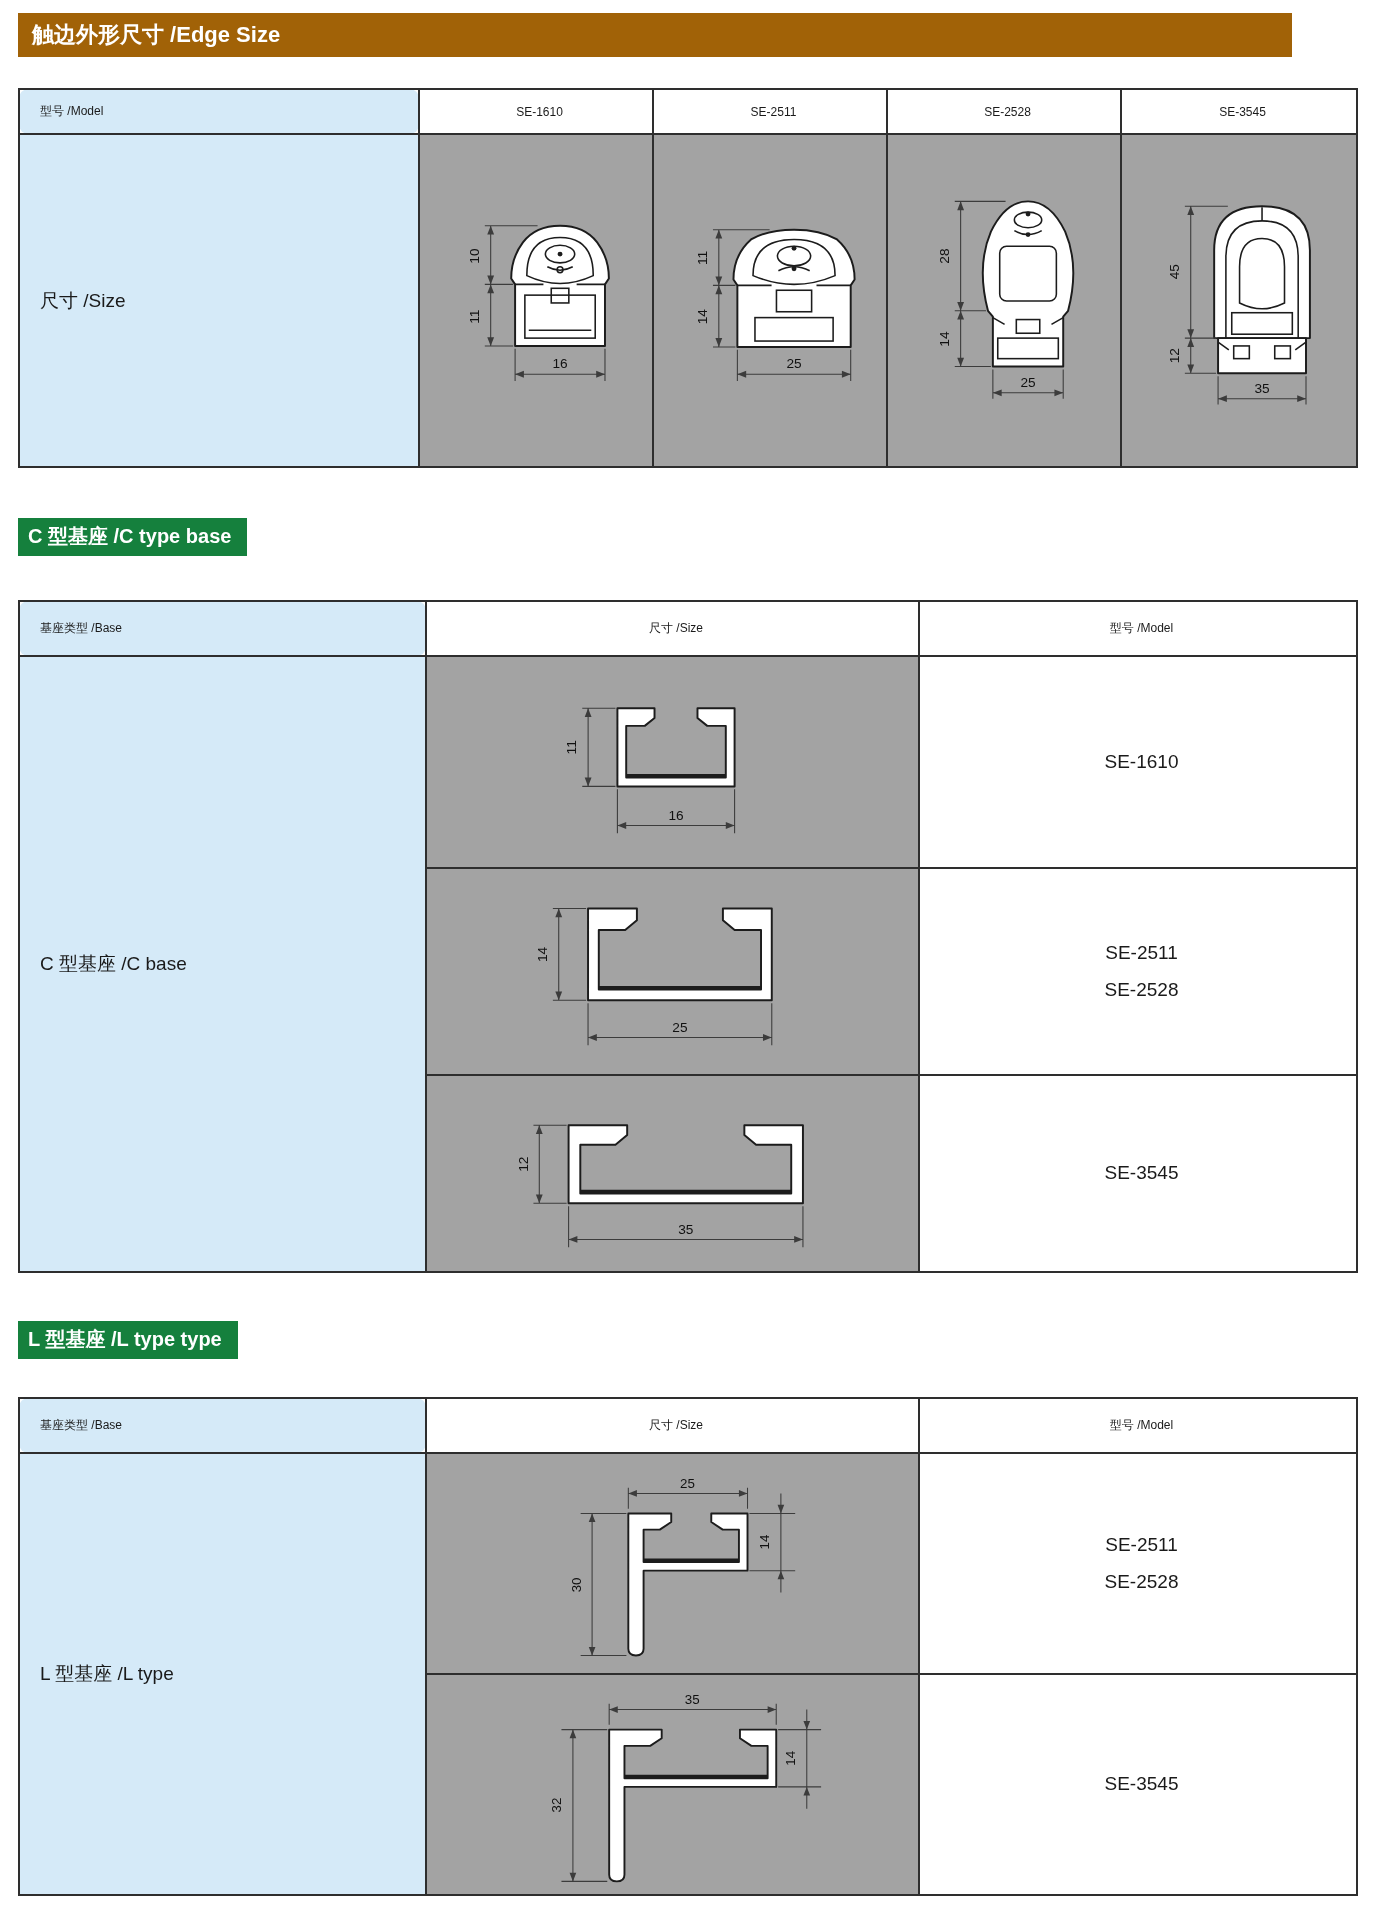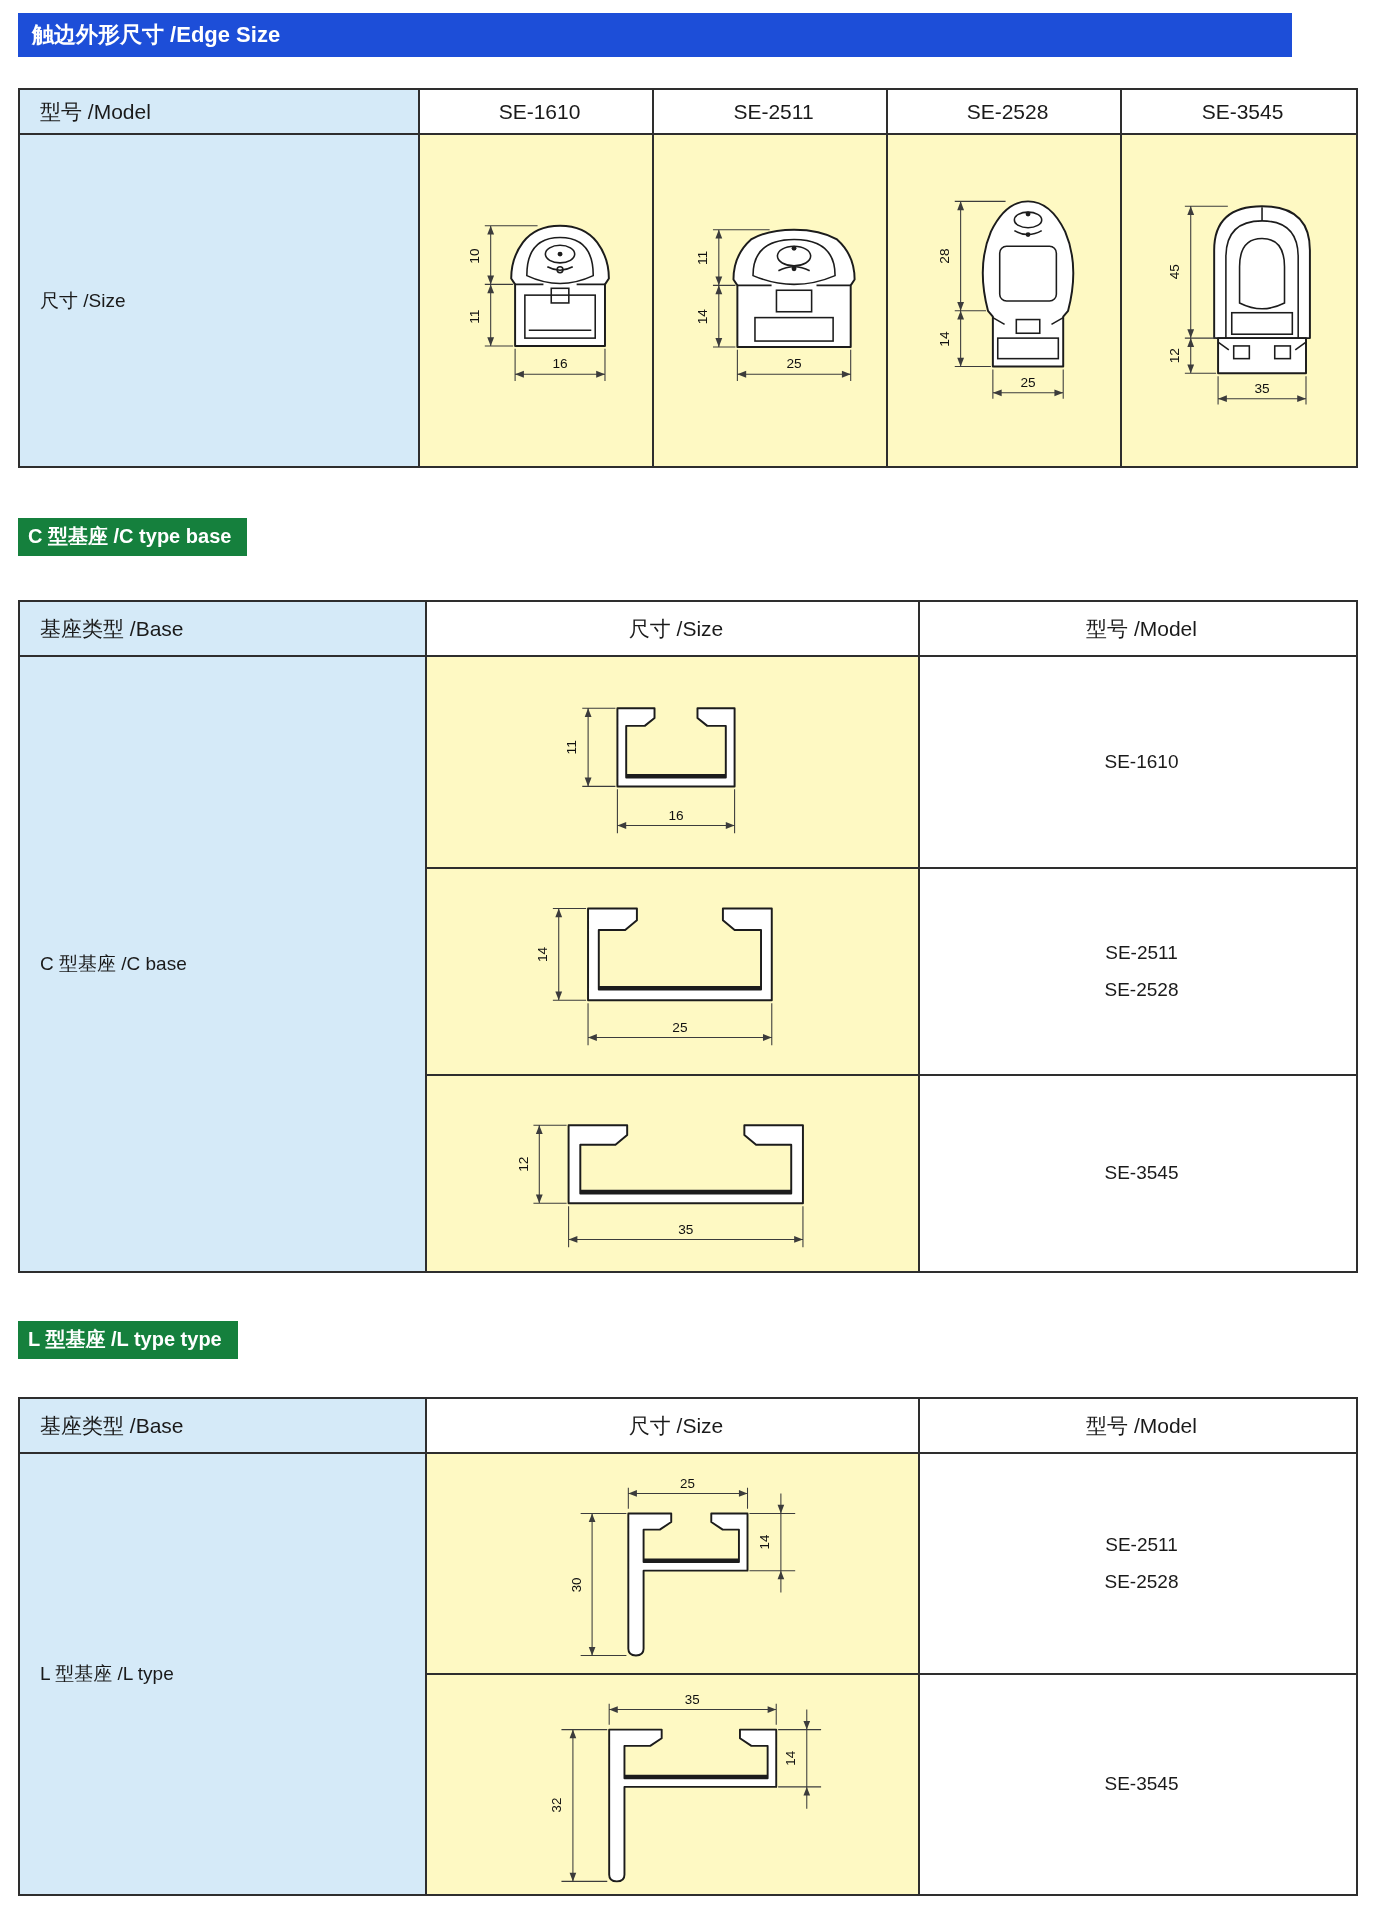--- a/index.html
+++ b/index.html
@@ -12,7 +12,7 @@
   .page { padding:13px 18px 0 18px; }
 
   .titlebar {
-    width:1274px; height:44px; background:#1d4ed8; color:#fff;
+    width:1274px; height:44px; background:#a16207; color:#fff;
     font-size:22px; font-weight:bold; line-height:44px; padding-left:14px;
   }
 

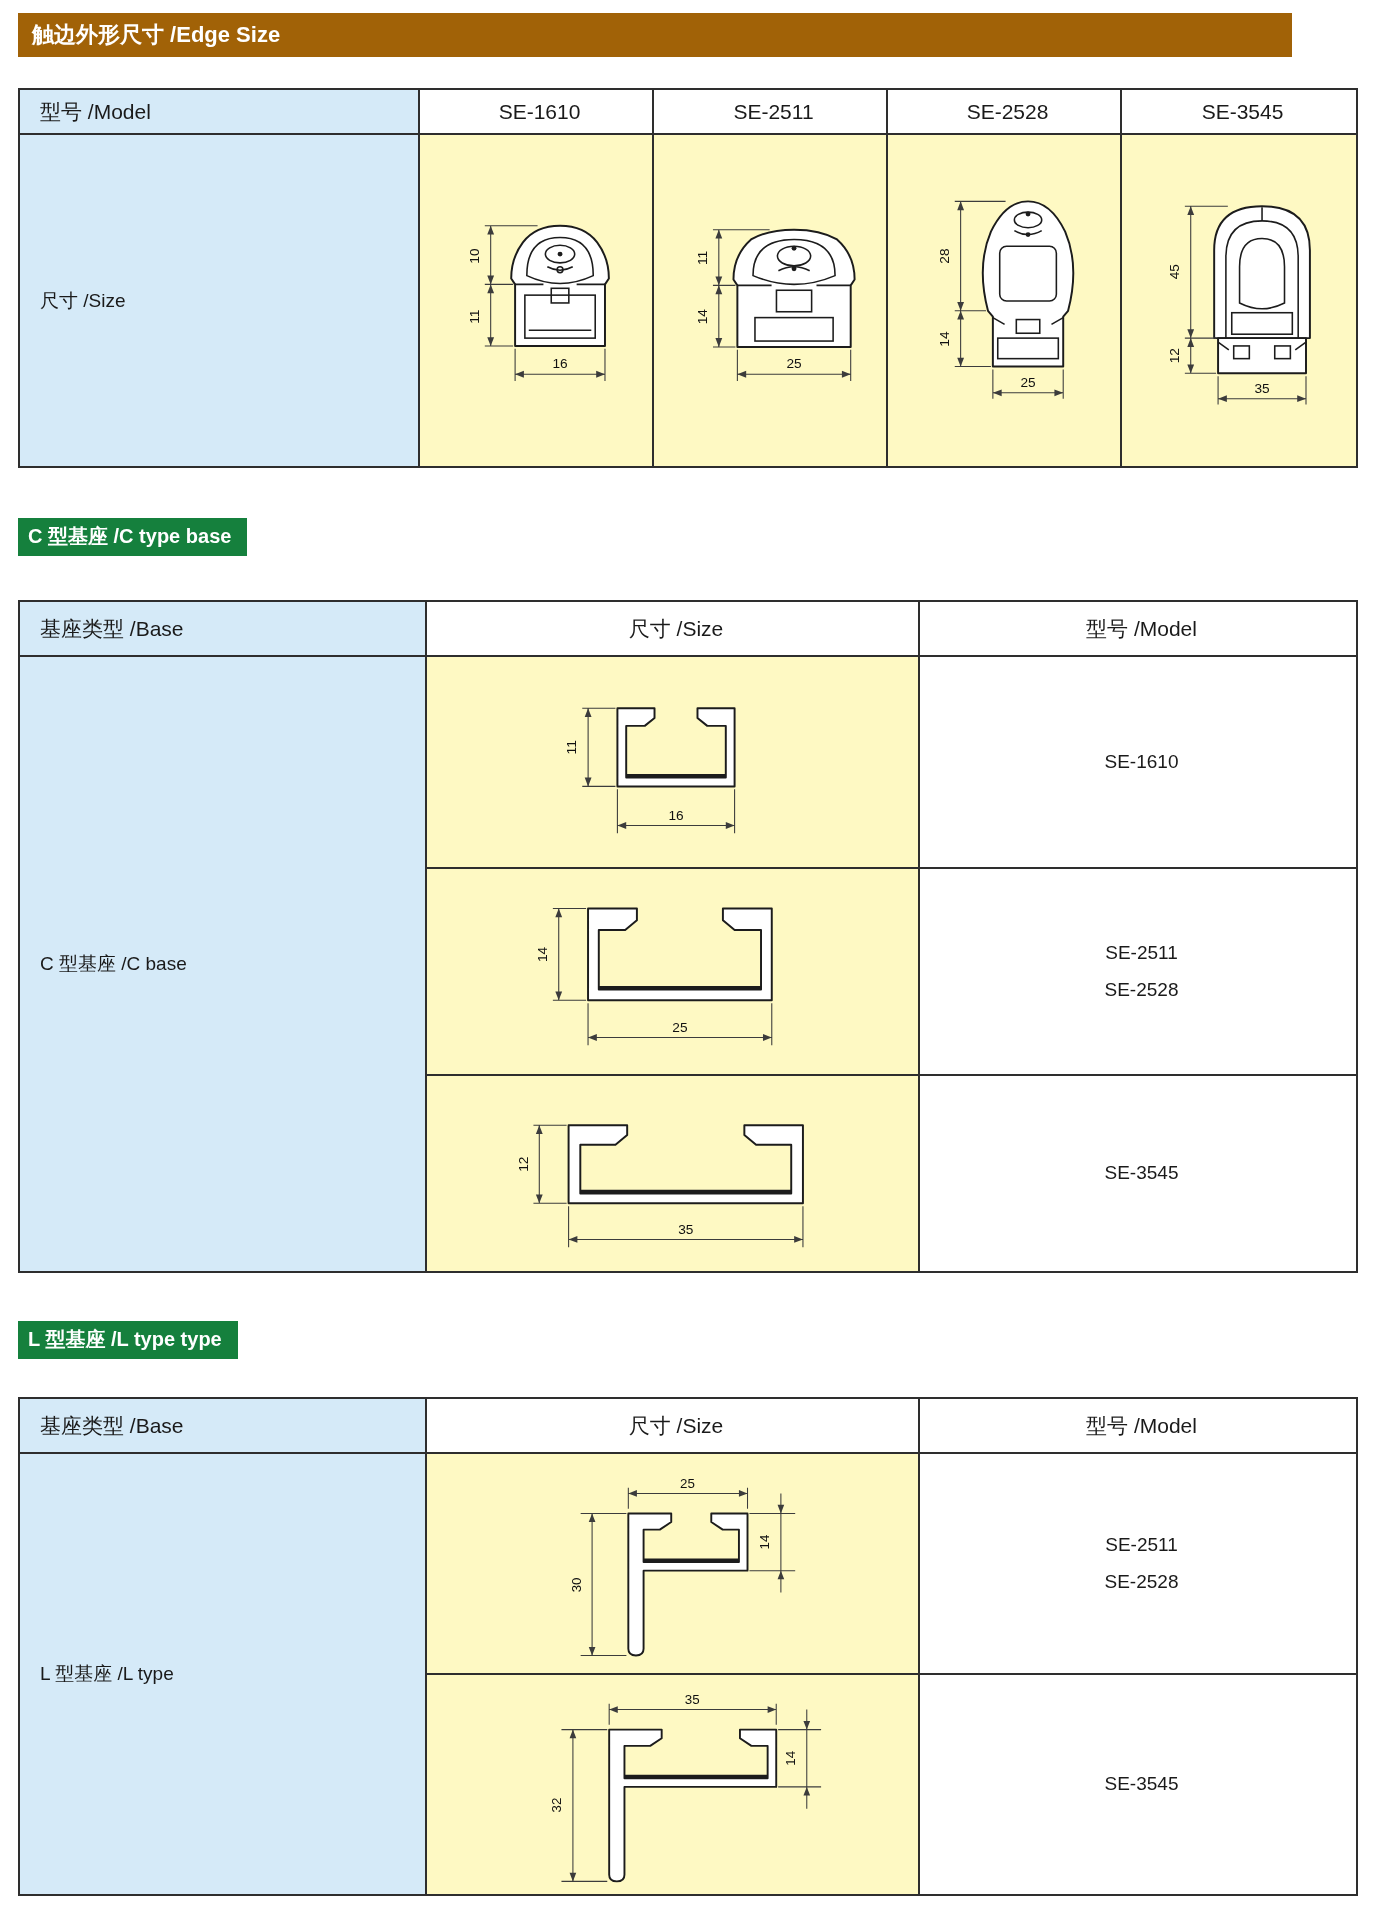--- a/index.html
+++ b/index.html
@@ -33,7 +33,7 @@
   .label-cell { padding-left:20px; text-align:left; }
   .center-cell { text-align:center; }
   .model-cell { text-align:center; line-height:1.9; }
-  .hdr { font-size:21px; }
+  .hdr { font-size:12px;border-radius:9px; }
   .drawing-cell { text-align:center; background:#fef9c3; }
   svg { display:block; margin:0 auto; }
 

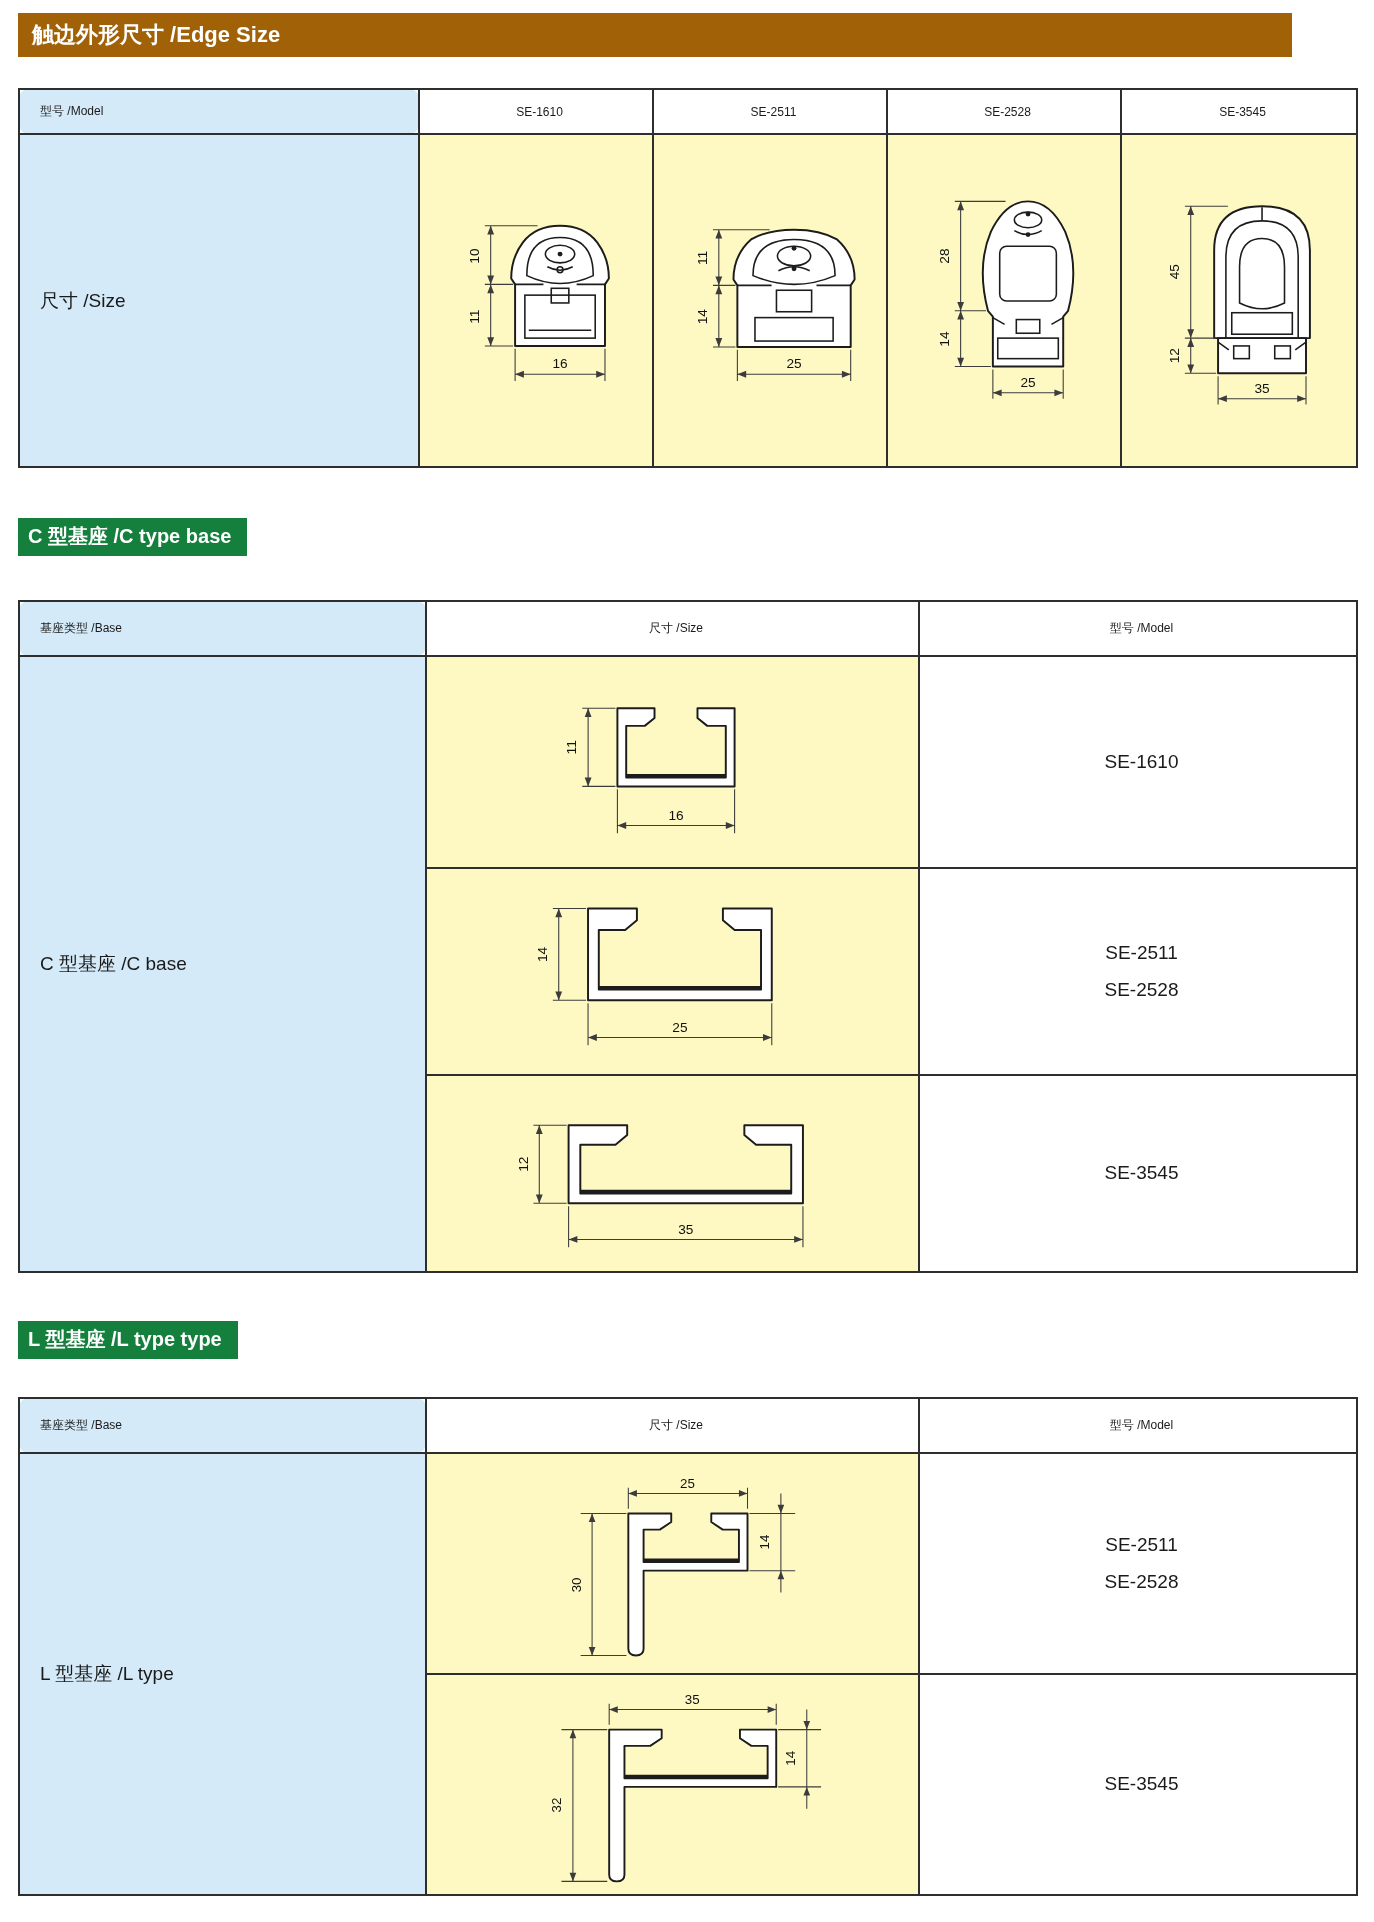--- a/index.html
+++ b/index.html
@@ -34,7 +34,7 @@
   .center-cell { text-align:center; }
   .model-cell { text-align:center; line-height:1.9; }
   .hdr { font-size:12px;border-radius:9px; }
-  .drawing-cell { text-align:center; background:#fef9c3; }
+  .drawing-cell { text-align:center; background:#a3a3a3; }
   svg { display:block; margin:0 auto; }
 
   

